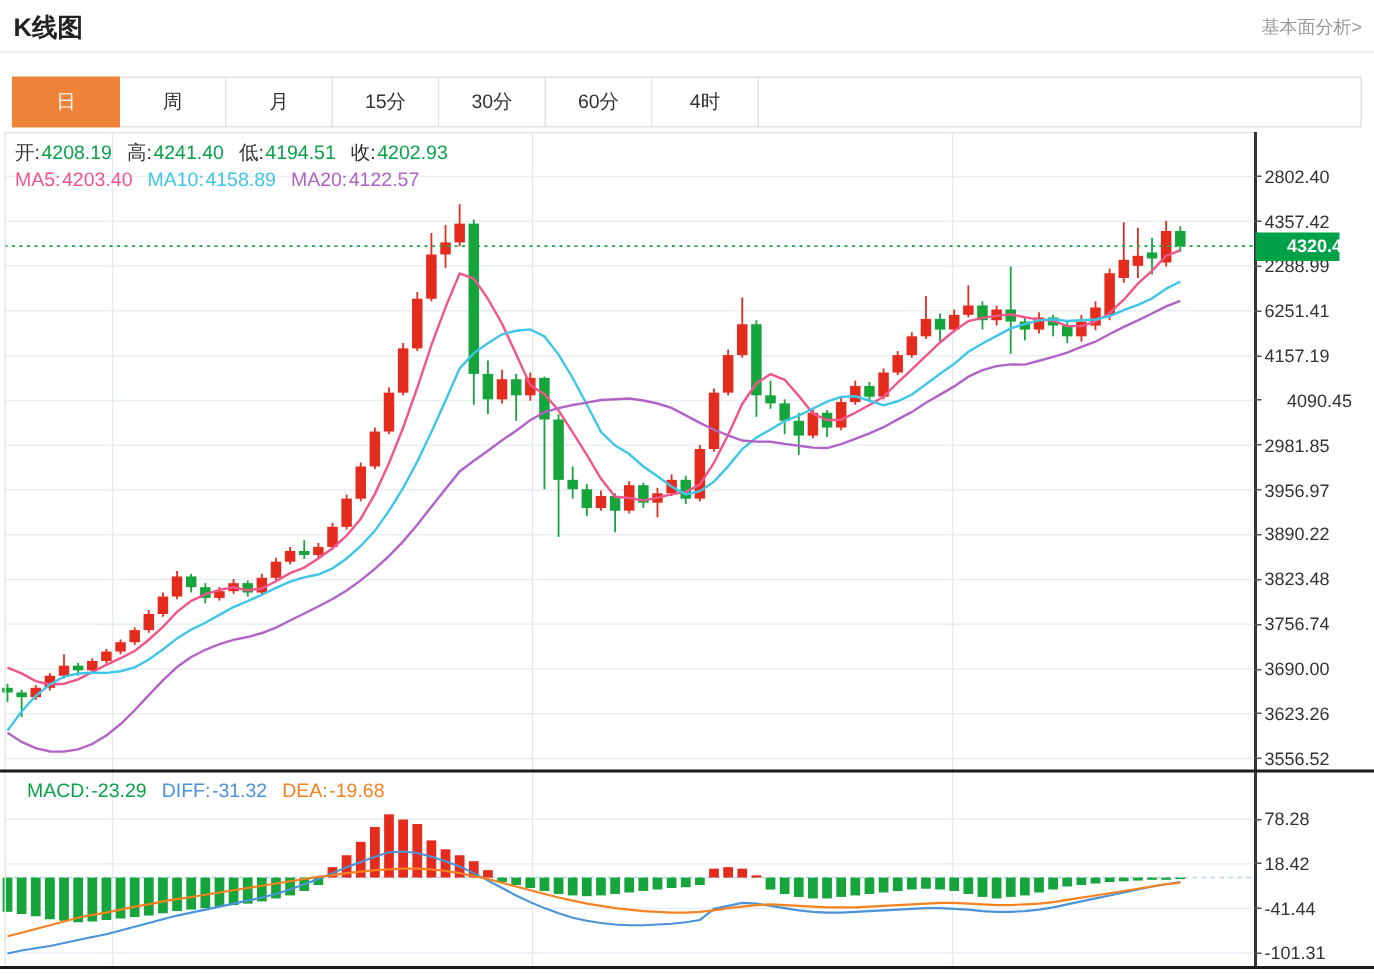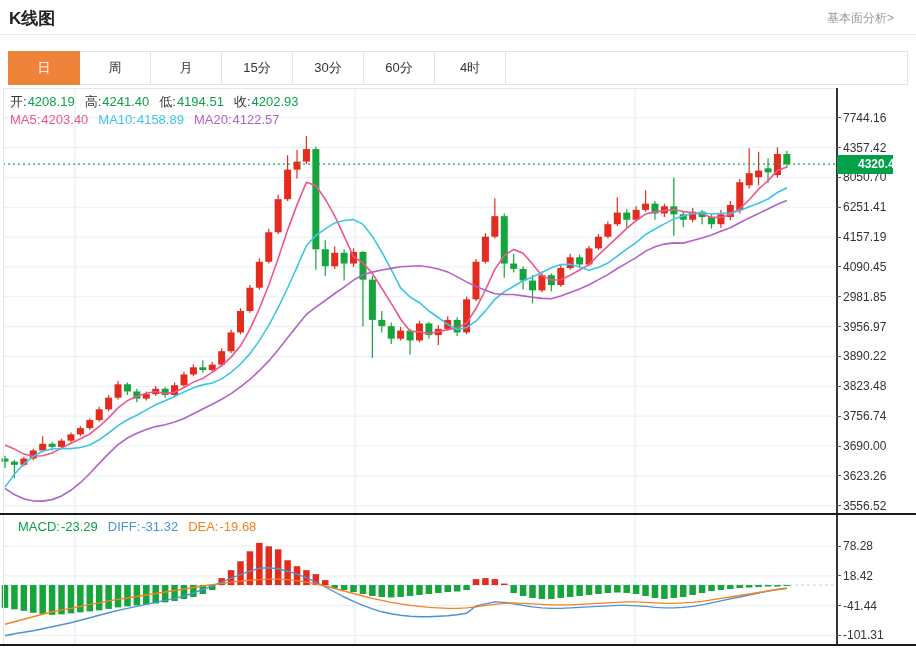--- a/index.html
+++ b/index.html
@@ -6,7 +6,7 @@
   .app{position:relative;width:916px;height:649px;background:#fff;overflow:hidden;
        font-family:"Liberation Sans","DejaVu Sans",sans-serif;}
   .title{position:absolute;left:9px;top:7px;font-size:17px;font-weight:bold;color:#222;}
-  .analysis{position:absolute;right:22px;top:10px;font-size:12px;color:#999;text-decoration:none;cursor:pointer;}
+  .analysis{position:absolute;right:8px;top:10px;font-size:12px;color:#999;text-decoration:none;cursor:pointer;}
   .hr{position:absolute;left:0;top:34px;width:916px;height:1px;background:#e9e9e9;}
   .tabbar{position:absolute;left:8px;top:51px;width:900px;height:34px;display:flex;}
   .tab{width:70px;height:32px;line-height:32px;text-align:center;font-size:13px;color:#333;

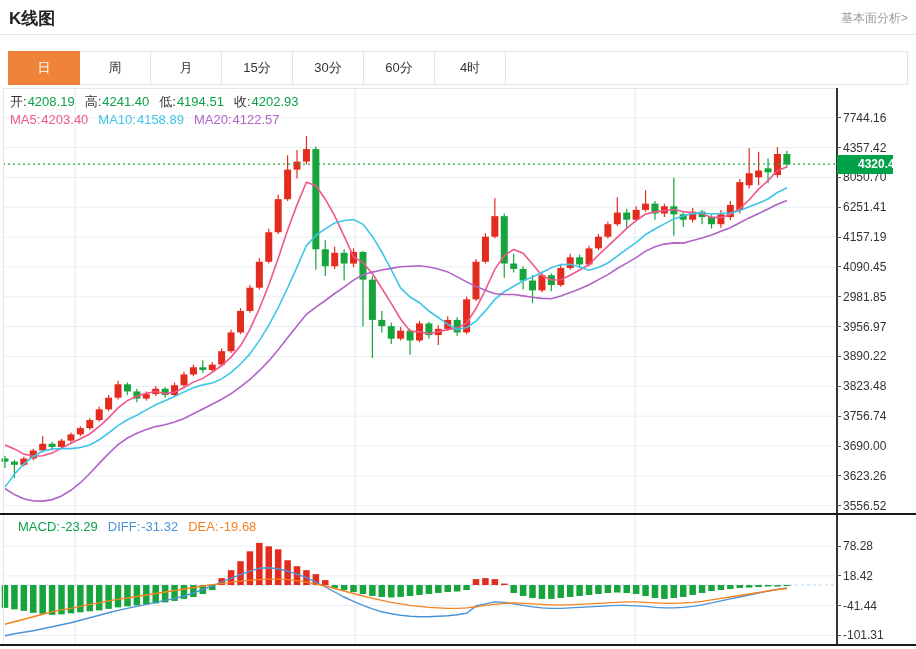--- a/index.html
+++ b/index.html
@@ -340,7 +340,7 @@
 
     <div id="yaxis">
         <div class="dash" style="top: 29.2px;"></div>
-        <div class="tick" style="top: 22.7px;">7744.16</div>
+        <div class="tick" style="top: 22.7px;">2802.40</div>
         <div class="dash" style="top: 59.046px;"></div>
         <div class="tick" style="top: 52.546px;">4357.42</div>
         <div class="dash" style="top: 88.892px;"></div>

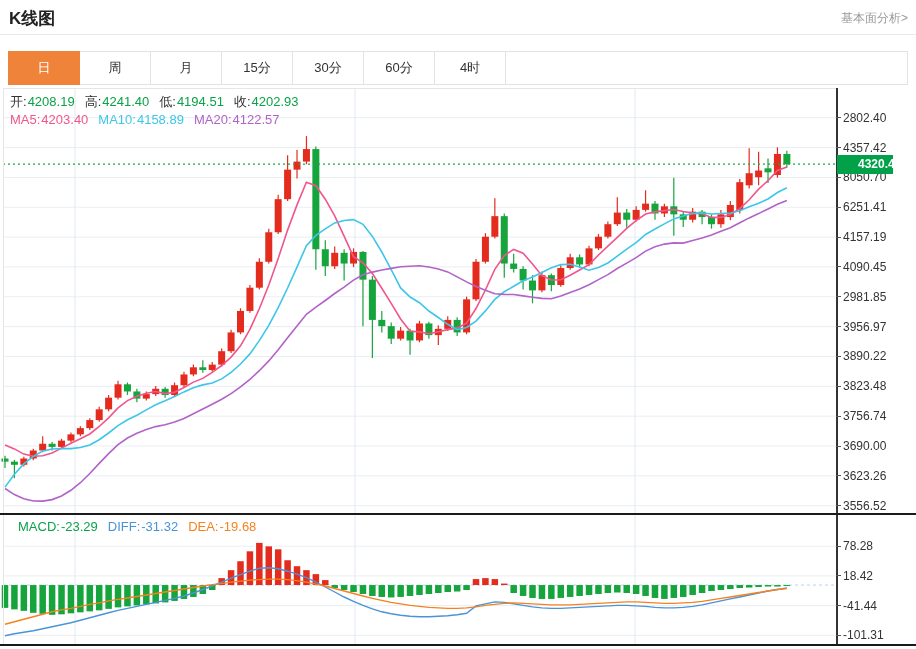--- a/index.html
+++ b/index.html
@@ -344,7 +344,7 @@
         <div class="dash" style="top: 59.046px;"></div>
         <div class="tick" style="top: 52.546px;">4357.42</div>
         <div class="dash" style="top: 88.892px;"></div>
-        <div class="tick" style="top: 82.392px;">8050.70</div>
+        <div class="tick" style="top: 82.392px;">2288.99</div>
         <div class="dash" style="top: 118.738px;"></div>
         <div class="tick" style="top: 112.238px;">6251.41</div>
         <div class="dash" style="top: 148.584px;"></div>

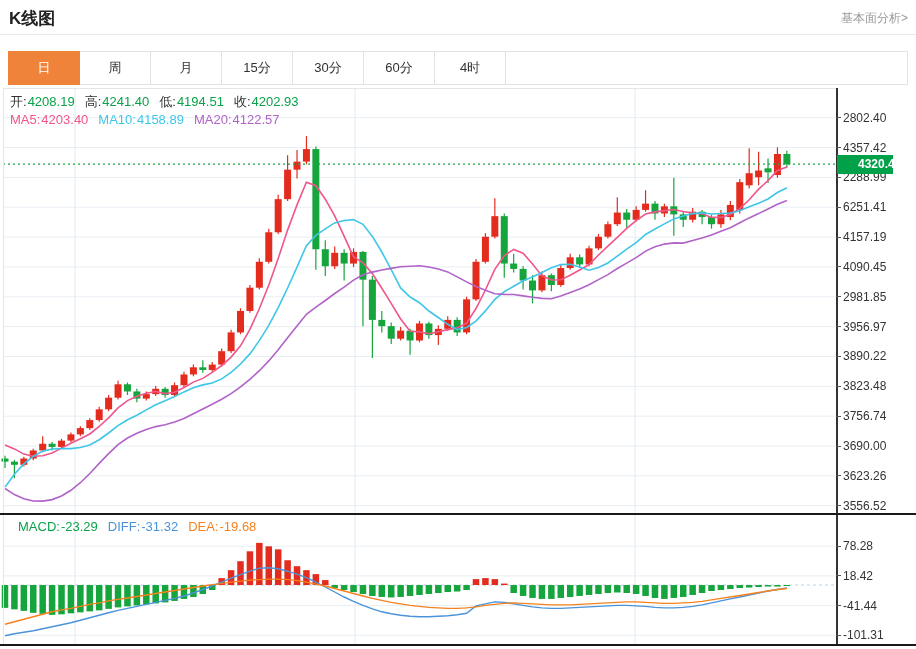--- a/index.html
+++ b/index.html
@@ -350,7 +350,7 @@
         <div class="dash" style="top: 148.584px;"></div>
         <div class="tick" style="top: 142.084px;">4157.19</div>
         <div class="dash" style="top: 178.43px;"></div>
-        <div class="tick" style="top: 171.93px;">4090.45</div>
+        <div class="tick" style="top: 171.93px; margin-left: 15px;">4090.45</div>
         <div class="dash" style="top: 208.276px;"></div>
         <div class="tick" style="top: 201.776px;">2981.85</div>
         <div class="dash" style="top: 238.122px;"></div>

